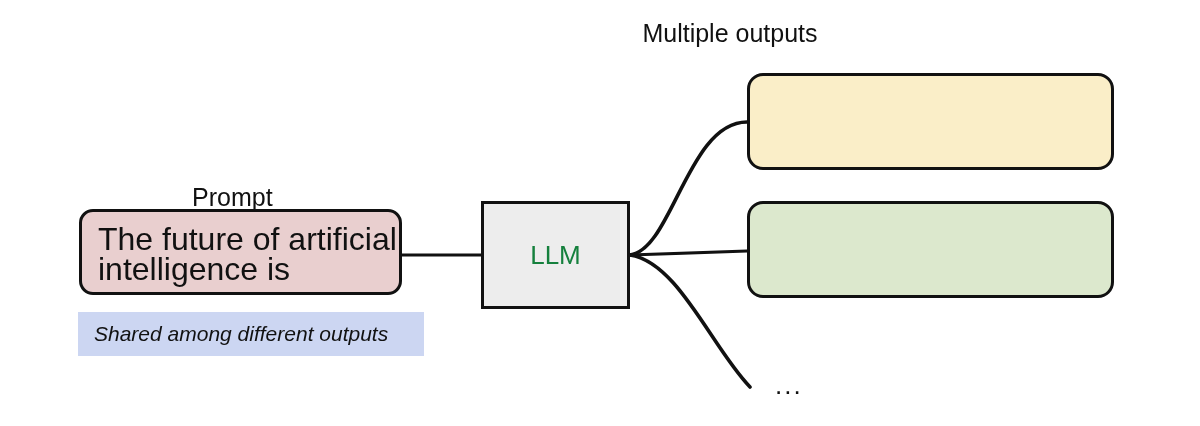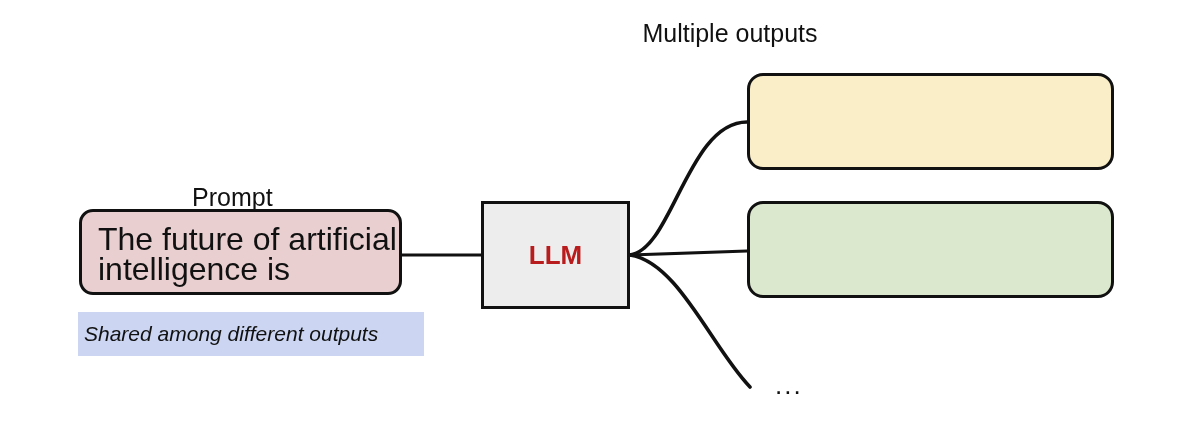--- a/index.html
+++ b/index.html
@@ -90,8 +90,7 @@
     align-items: center;
     justify-content: center;
     font-size: 26px;
-    color: #b91c1c;
-    font-weight: bold;
+    color: #15803d;
   }
   
   .output-box {

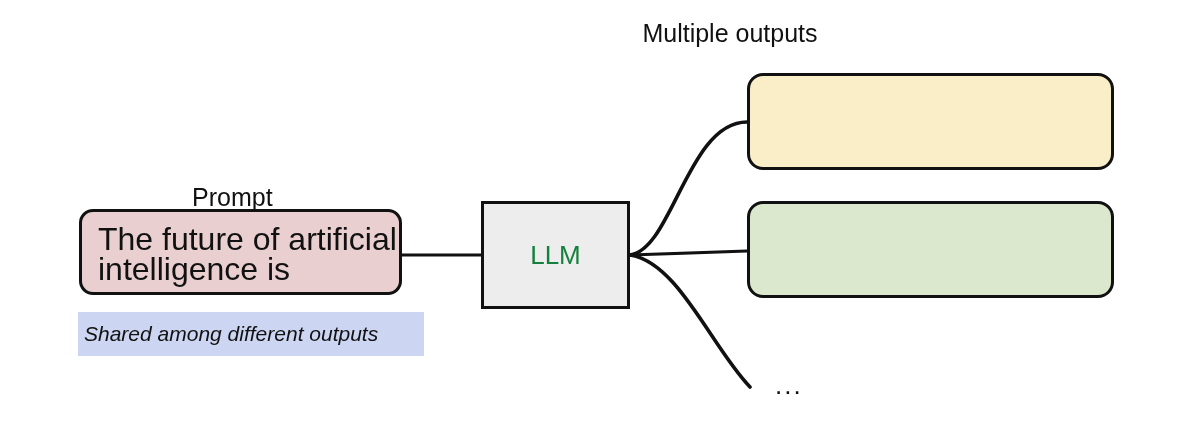--- a/index.html
+++ b/index.html
@@ -122,7 +122,7 @@
     align-items: center;
   }
   .shared-banner-text {
-    padding-left: 6px;
+    padding-left: 16px;
     font-size: 21px;
     font-style: italic;
     color: #111111;

